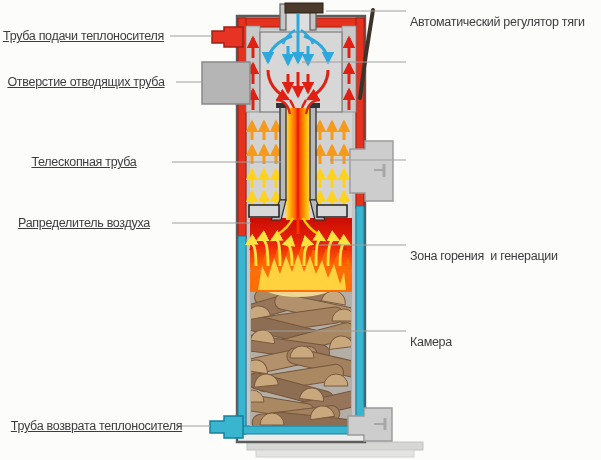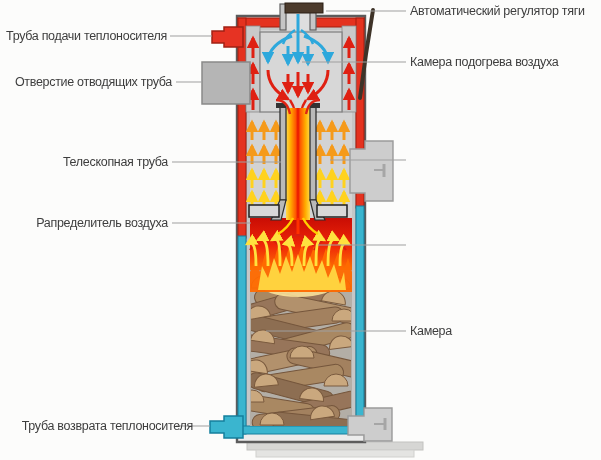--- a/index.html
+++ b/index.html
@@ -14,7 +14,7 @@
     color:#3d3d3d;white-space:pre;
   }
   .lbl-left{text-align:right;}
-  .lbl-right{text-align:left;}
+  .lbl-right{text-align:left;margin-top:11px;}
 </style>
 </head>
 <body>

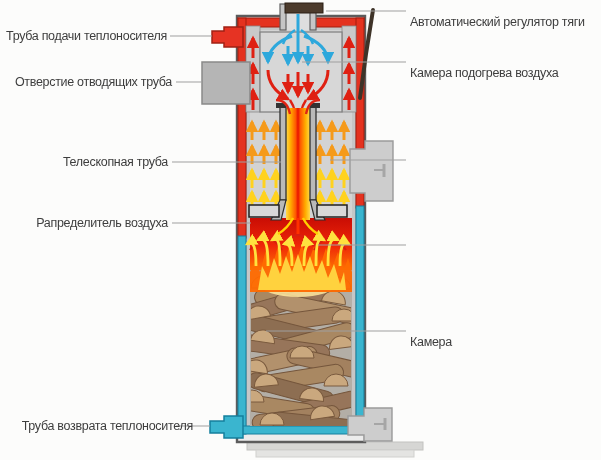--- a/index.html
+++ b/index.html
@@ -13,7 +13,7 @@
     position:absolute;font-size:12.5px;line-height:14px;letter-spacing:-0.3px;
     color:#3d3d3d;white-space:pre;
   }
-  .lbl-left{text-align:right;}
+  .lbl-left{text-align:center;text-decoration:underline;}
   .lbl-right{text-align:left;margin-top:11px;}
 </style>
 </head>

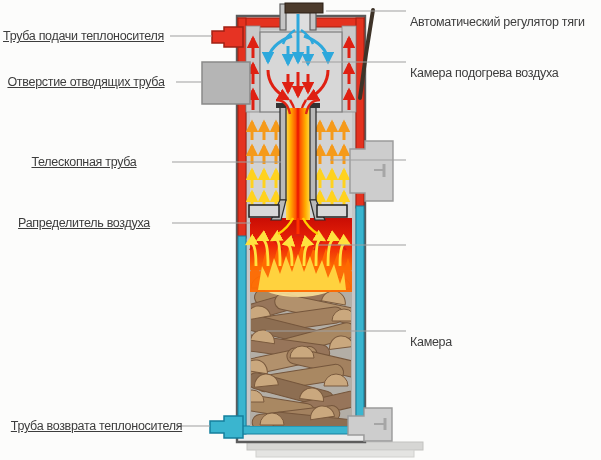--- a/index.html
+++ b/index.html
@@ -358,7 +358,6 @@
 <div class="lbl lbl-left" style="left:0;width:193px;top:419px">Труба возврата теплоносителя</div>
 
 <div class="lbl lbl-right" style="left:410px;top:4px">Автоматический регулятор тяги</div>
-<div class="lbl lbl-right" style="left:410px;top:55px">Камера подогрева воздуха</div>
 <div class="lbl lbl-right" style="left:410px;top:324px">Камера</div>
 
 </div>

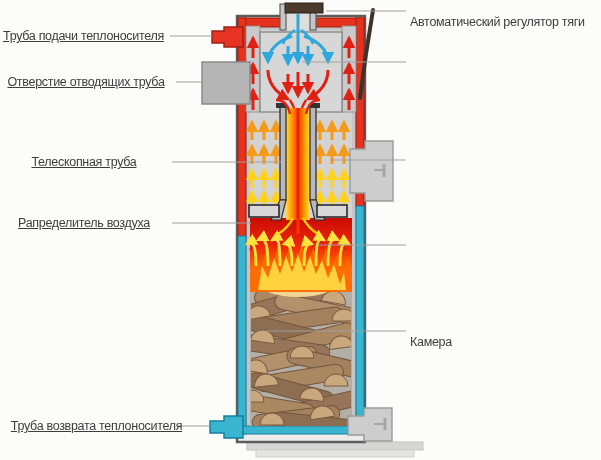--- a/index.html
+++ b/index.html
@@ -358,6 +358,7 @@
 <div class="lbl lbl-left" style="left:0;width:193px;top:419px">Труба возврата теплоносителя</div>
 
 <div class="lbl lbl-right" style="left:410px;top:4px">Автоматический регулятор тяги</div>
+<div class="lbl lbl-right" style="left:410px;top:238px">Зона горения  и генерации</div>
 <div class="lbl lbl-right" style="left:410px;top:324px">Камера</div>
 
 </div>

